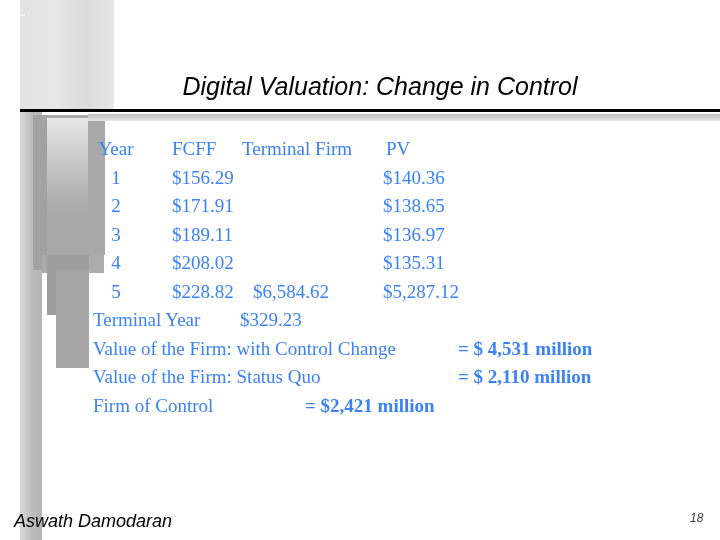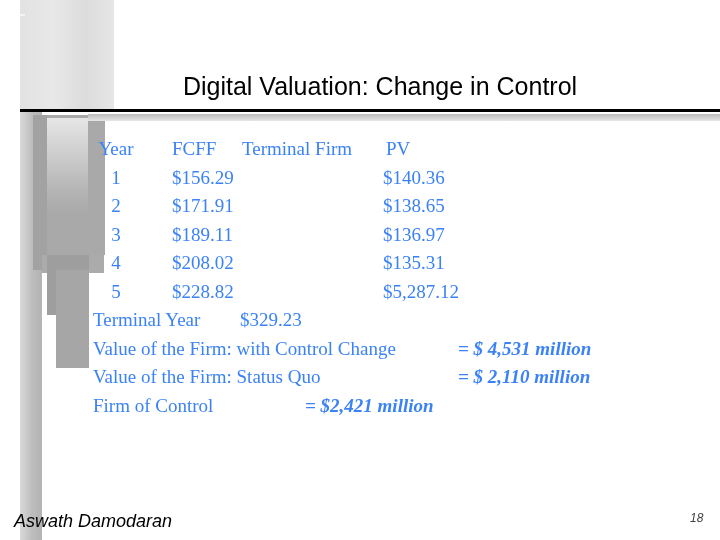--- a/index.html
+++ b/index.html
@@ -80,6 +80,7 @@
     font-size: 25px;
     color: #000000;
     white-space: nowrap;
+    font-style: italic;
   }
 
   

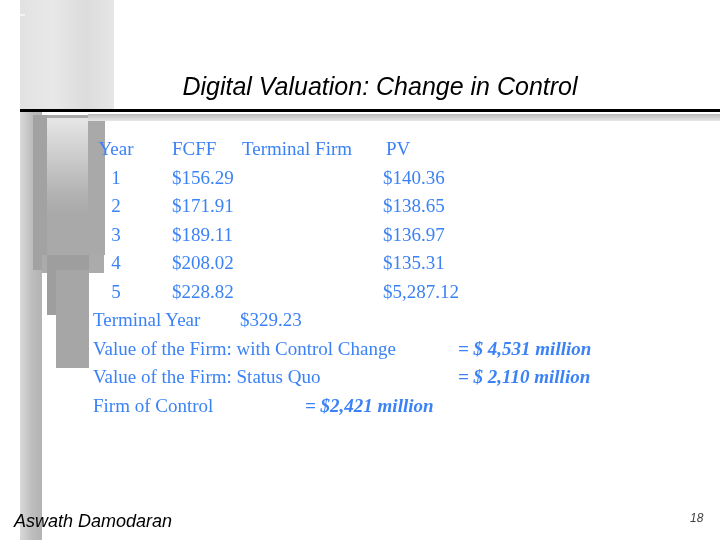--- a/index.html
+++ b/index.html
@@ -214,6 +214,7 @@
     <div class="line">
       <span class="cell c-yearnum">5</span>
       <span class="cell c-fcffval">$228.82</span>
+      <span class="cell" style="left:253px">$6,584.62</span>
       <span class="cell" style="left:383px">$5,287.12</span>
     </div>
 

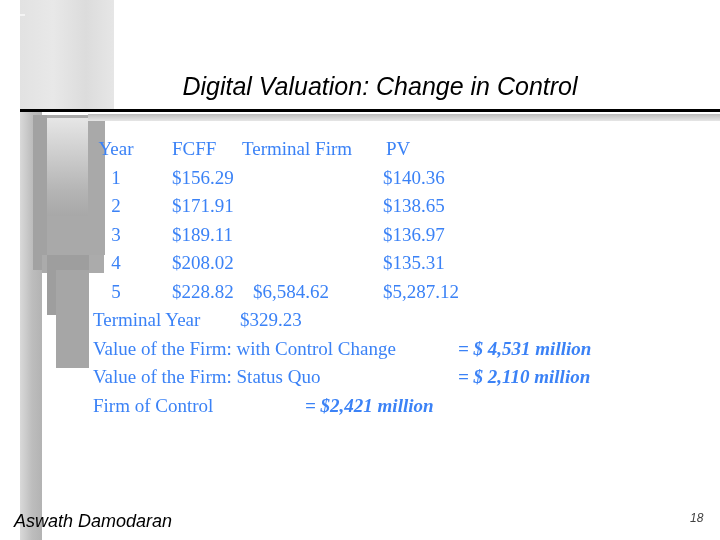--- a/index.html
+++ b/index.html
@@ -115,7 +115,7 @@
     position: absolute;
     top: 0;
   }
-  .bold { font-weight: bold; font-style: italic; }
+  .bold { font-weight: bold; }
 
   
   .c-year   { left: 93px;  width: 46px; text-align: center; }

